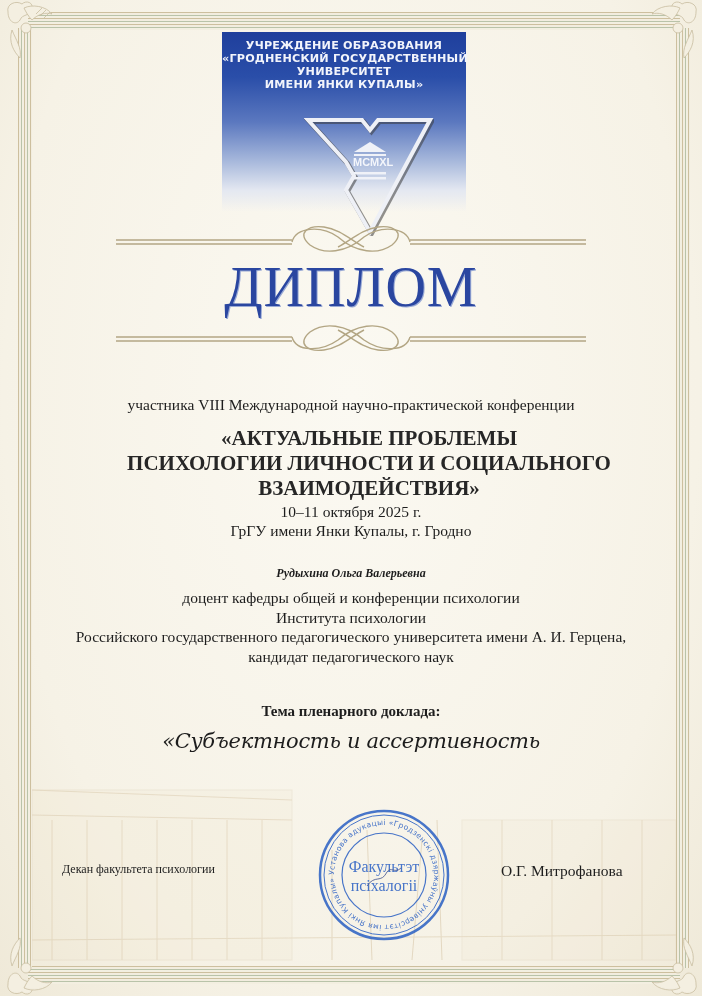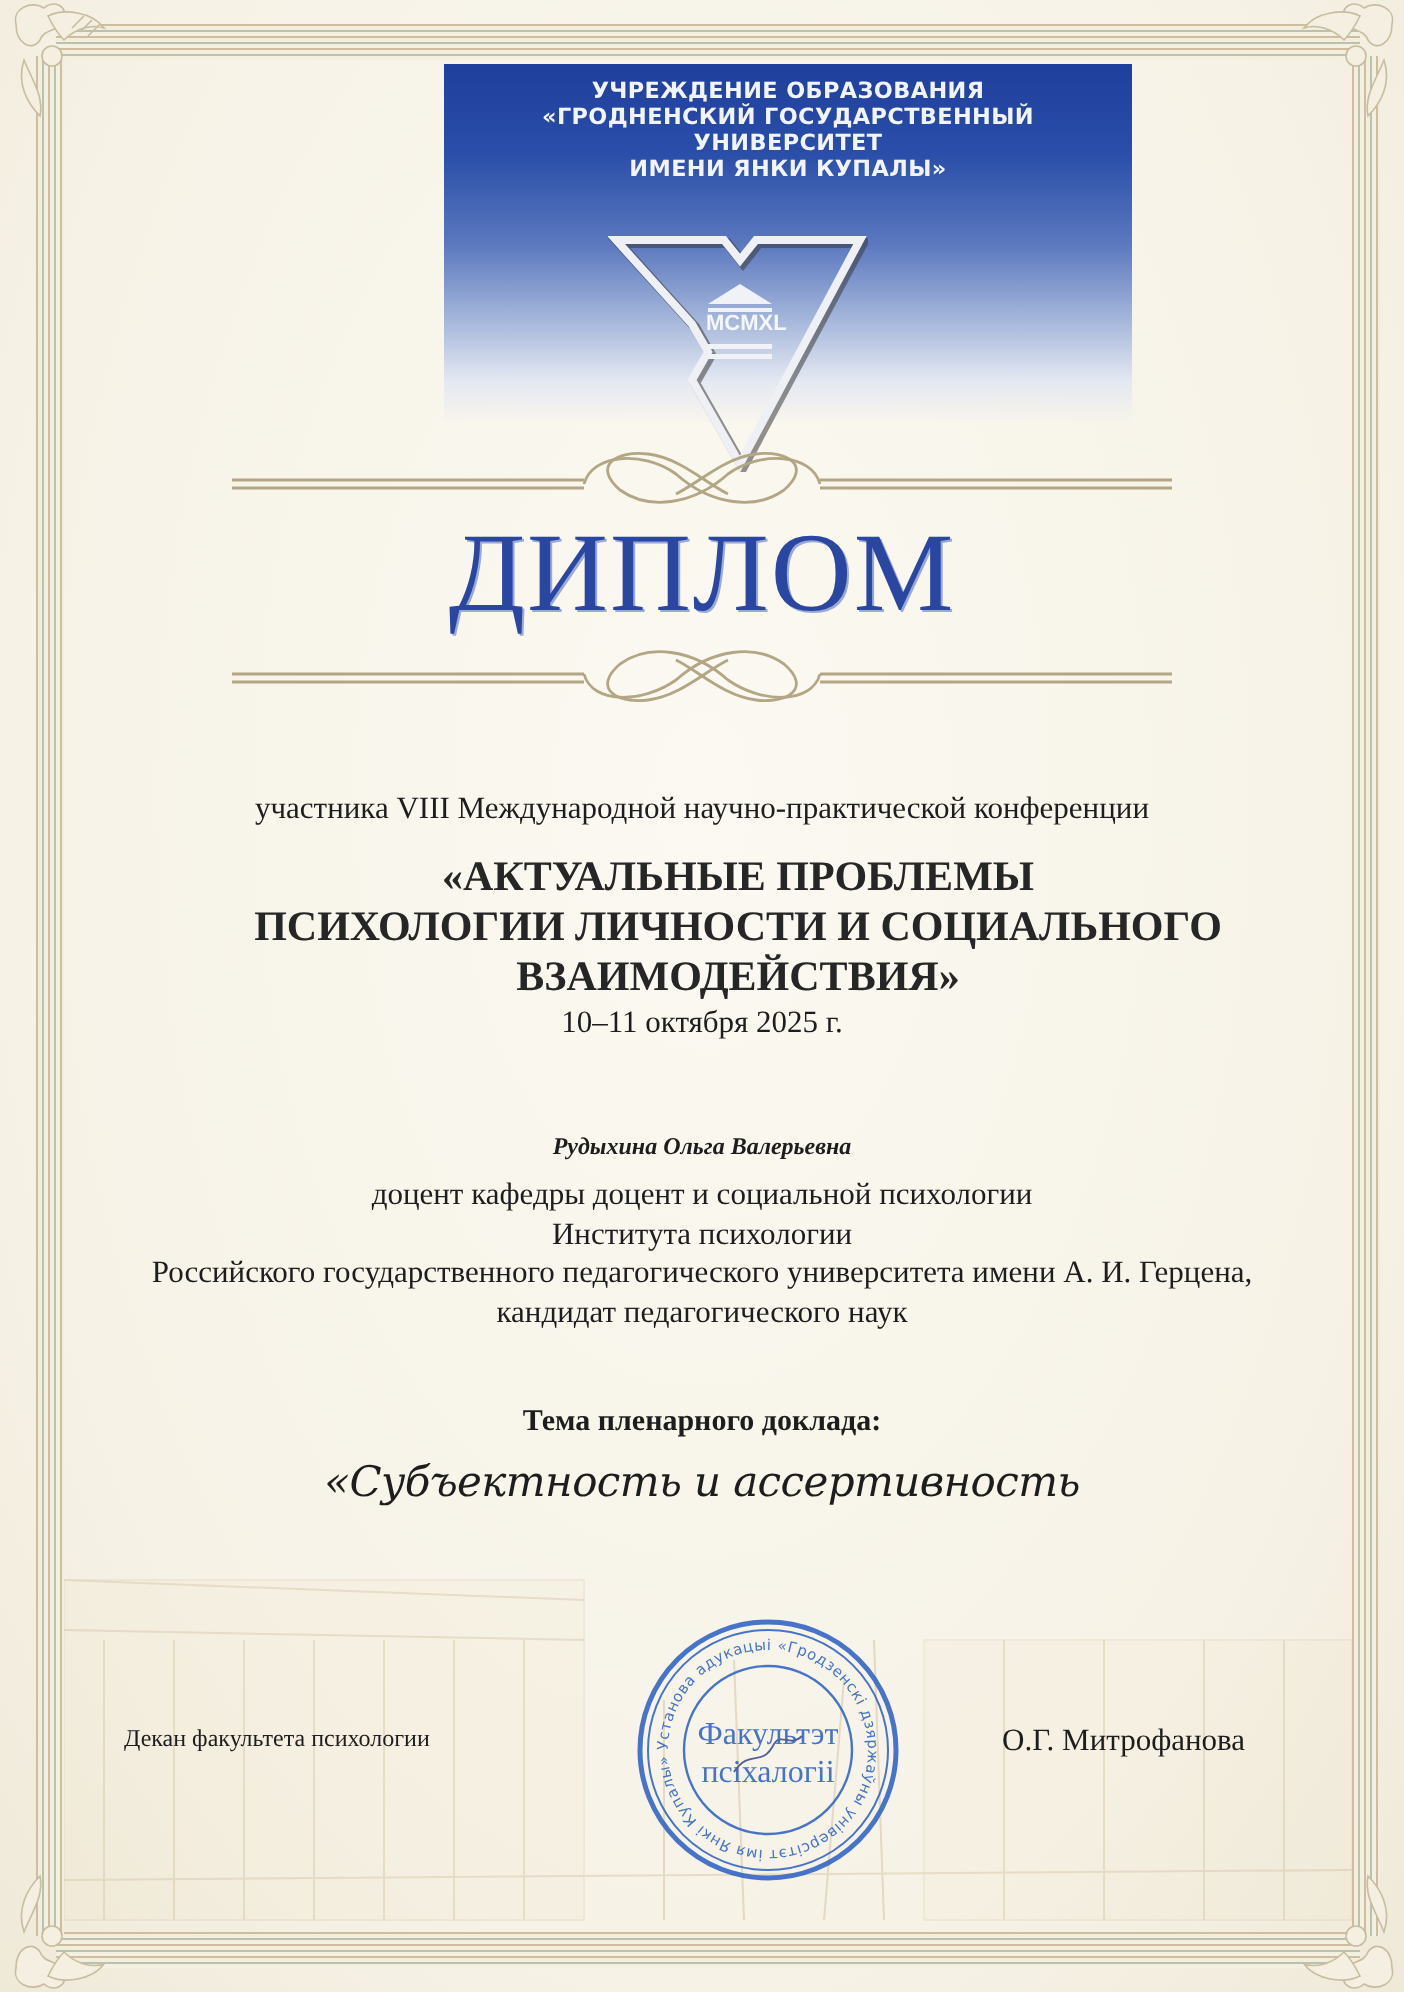--- a/index.html
+++ b/index.html
@@ -42,7 +42,7 @@
 
   
   .banner {
-    position: absolute; left: 222px; top: 32px; width: 344px; height: 180px;
+    position: absolute; left: 222px; top: 32px; width: 244px; height: 180px;
     background: linear-gradient(180deg, #1f3f9c 0%, #2a4ea9 25%, #5b78bf 50%, #a8b9dc 72%, #e4e8f1 88%, rgba(248,245,236,0) 100%);
   }
   .banner-text {

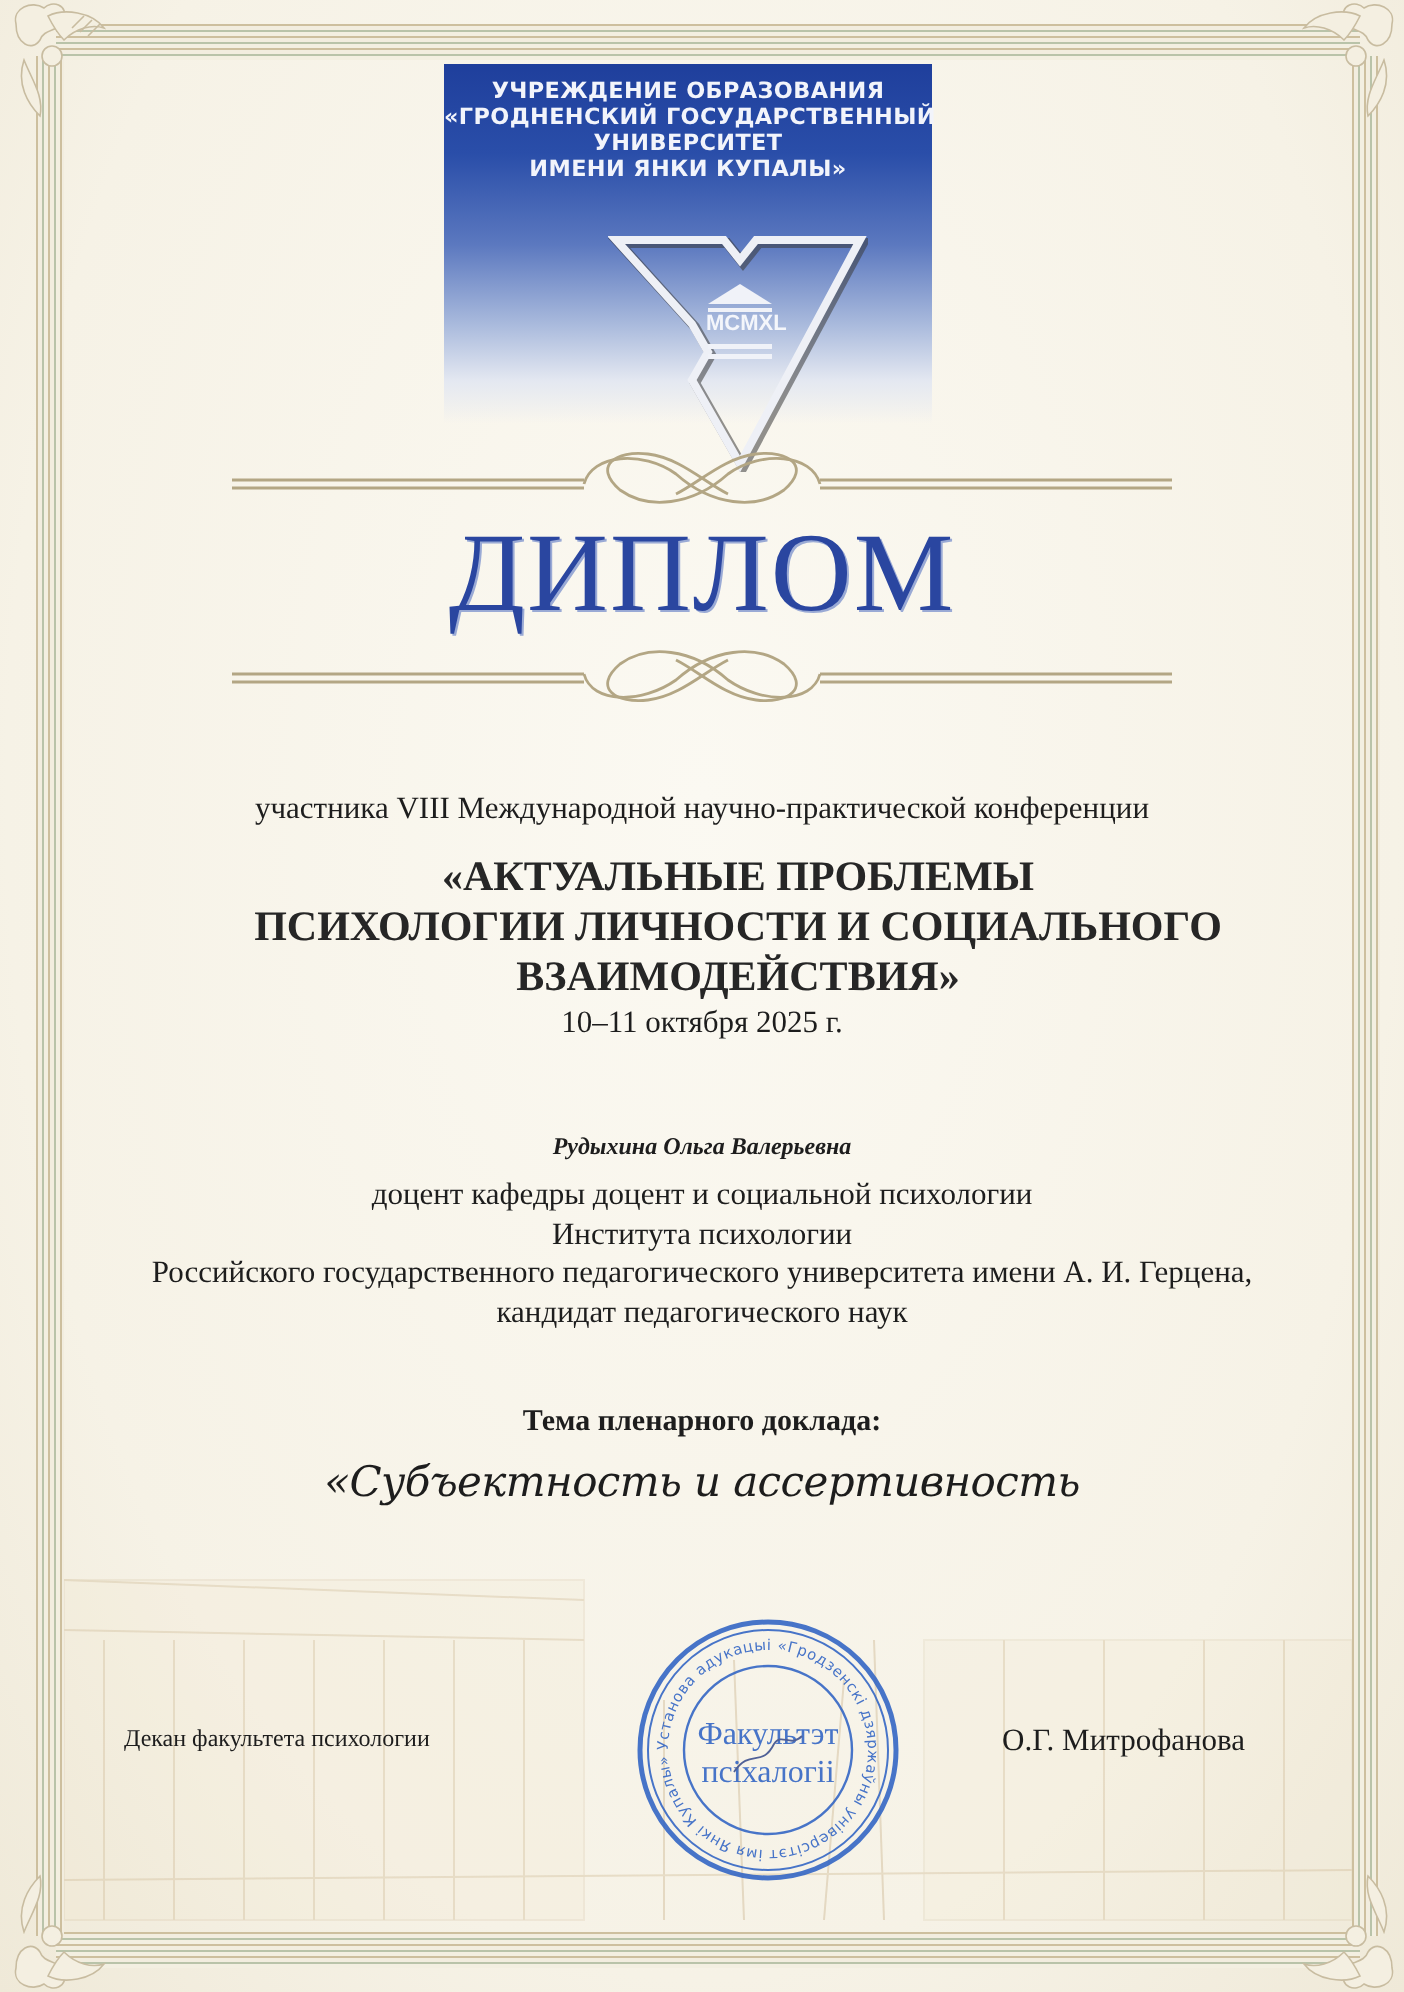--- a/index.html
+++ b/index.html
@@ -220,6 +220,7 @@
 </div>
 <div class="content conf-date">
   <div>10–11 октября 2025 г.</div>
+  <div>ГрГУ имени Янки Купалы, г. Гродно</div>
 </div>
 
 <div class="content person-name">Рудыхина Ольга Валерьевна</div>

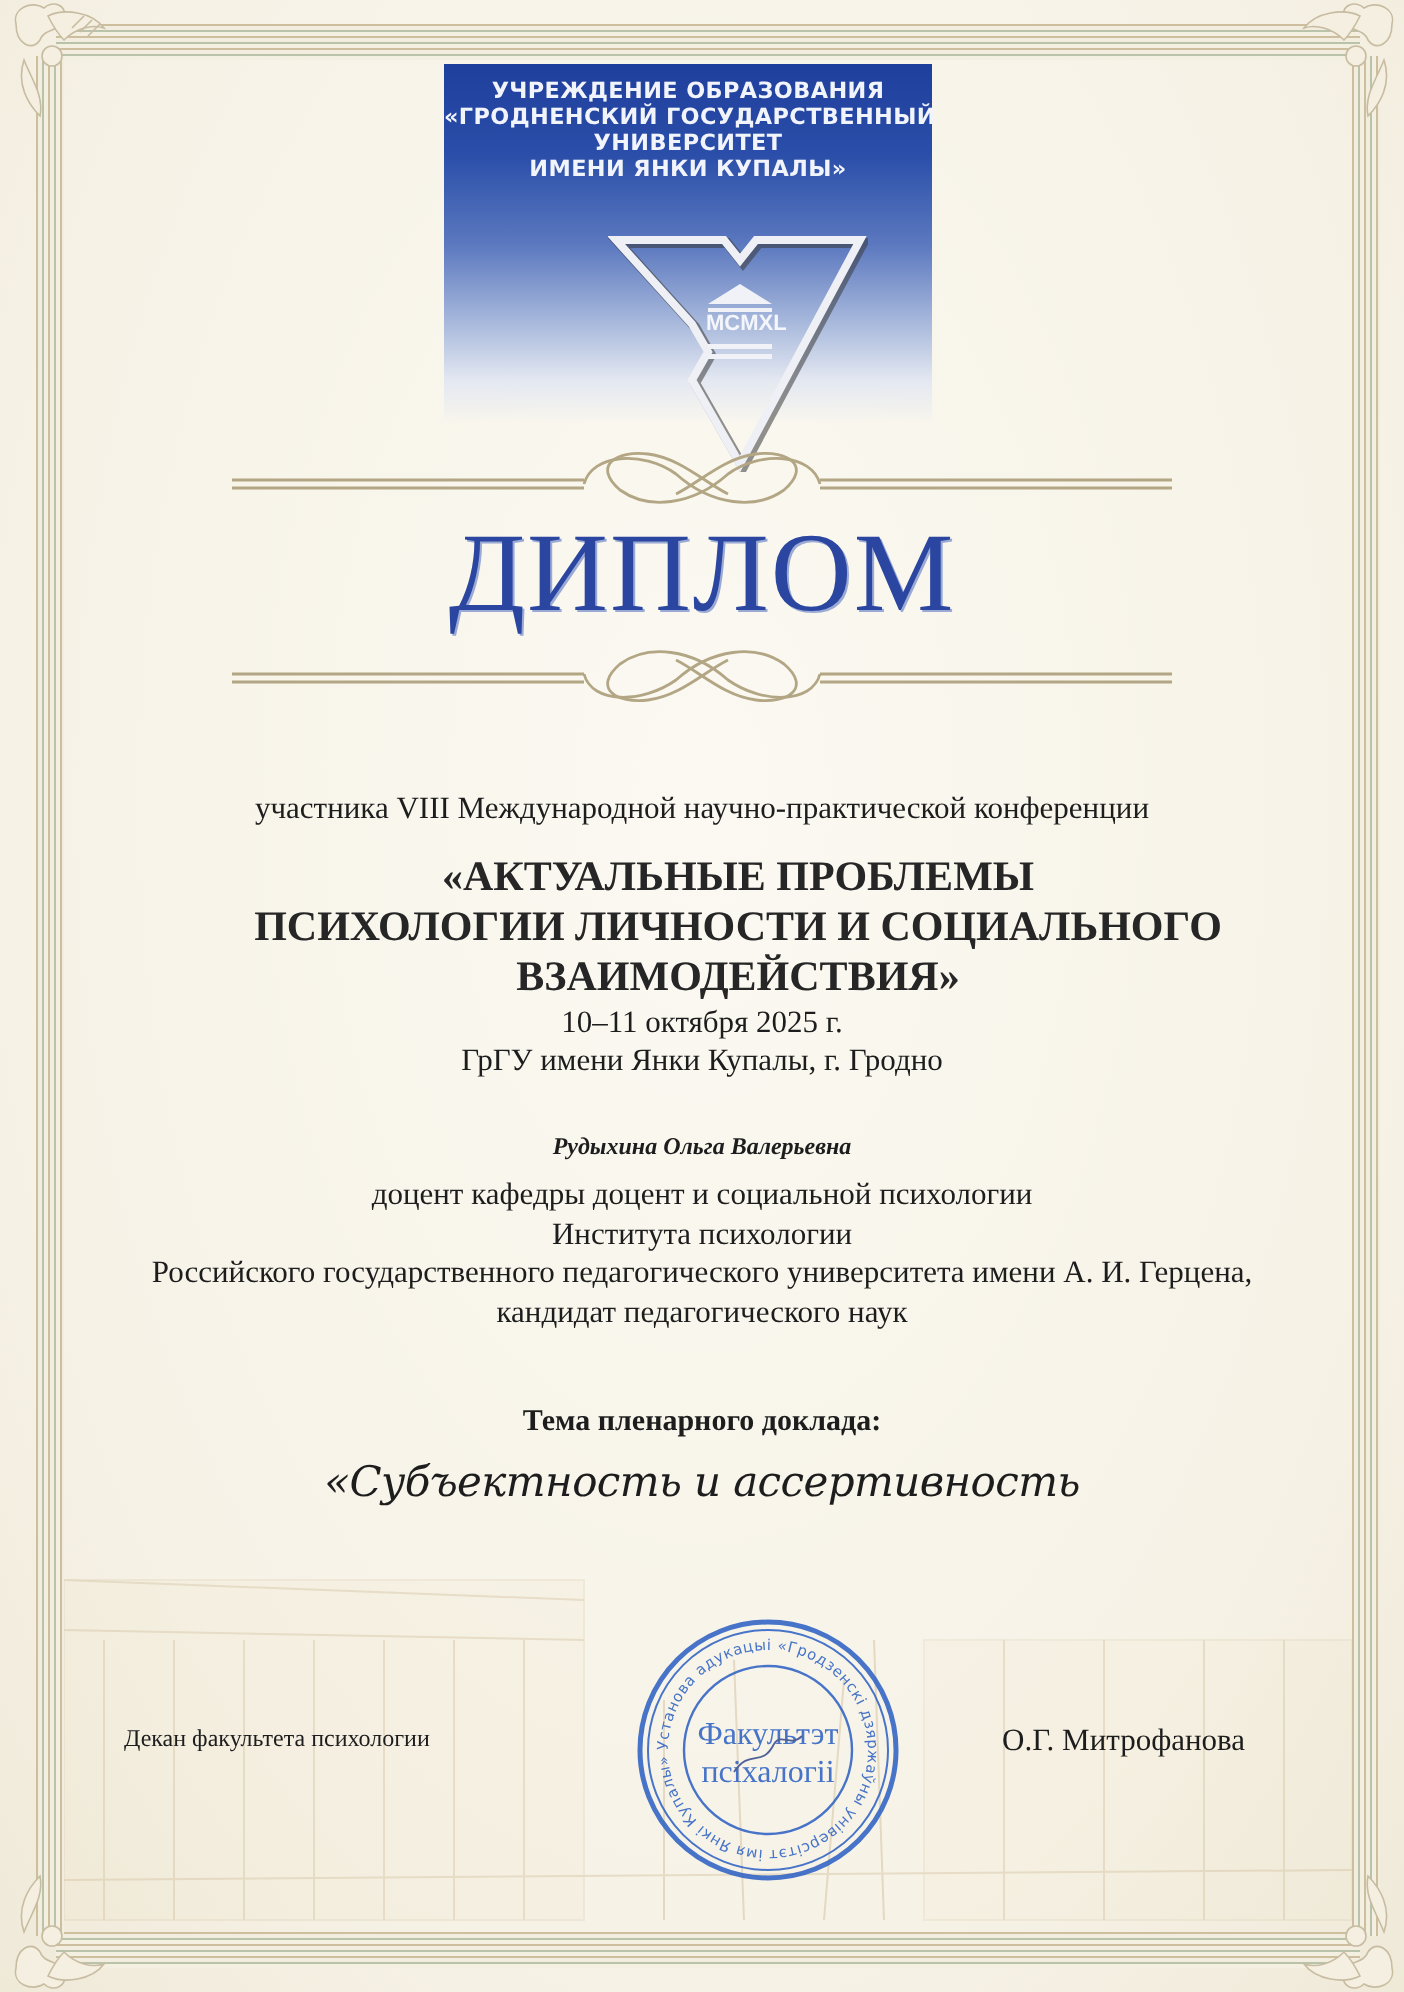--- a/index.html
+++ b/index.html
@@ -225,7 +225,7 @@
 
 <div class="content person-name">Рудыхина Ольга Валерьевна</div>
 <div class="content person-info">
-  <div>доцент кафедры доцент и социальной психологии</div>
+  <div>доцент кафедры общей и конференции психологии</div>
   <div>Института психологии</div>
   <div>Российского государственного педагогического университета имени А. И. Герцена,</div>
   <div>кандидат педагогического наук</div>

